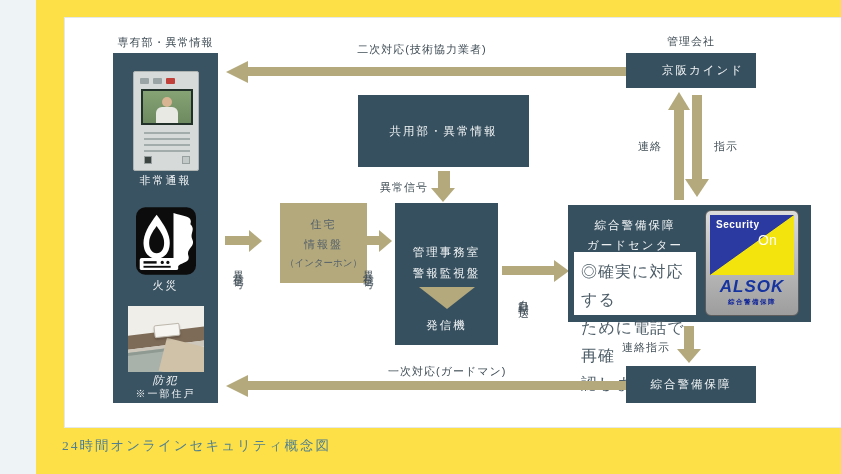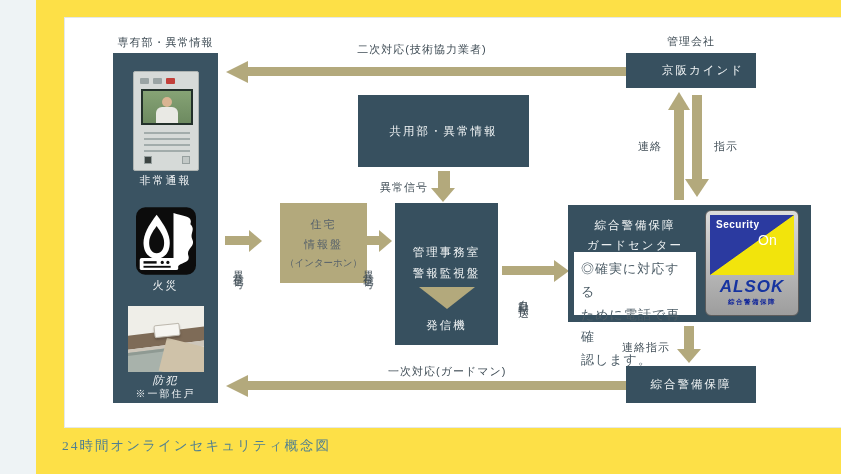--- a/index.html
+++ b/index.html
@@ -75,7 +75,7 @@
 
   
   .note-box { position:absolute; left:6px; top:47px; width:122px; height:63px; background:#ffffff;
-    color:#4c5c66; font-size:13px; letter-spacing:1px; padding:6px 7px; line-height:1.75; }
+    color:#4c5c66; font-size:16px; letter-spacing:1px; padding:6px 7px; line-height:1.75; }
   .sticker { position:absolute; left:137px; top:5px; width:94px; height:106px;
     background:linear-gradient(#dcdcdc,#9d9d9d); border:1px solid #5c5c5c; border-radius:6px; padding:4px; }
   .sticker-diag { position:relative; width:100%; height:60px;

